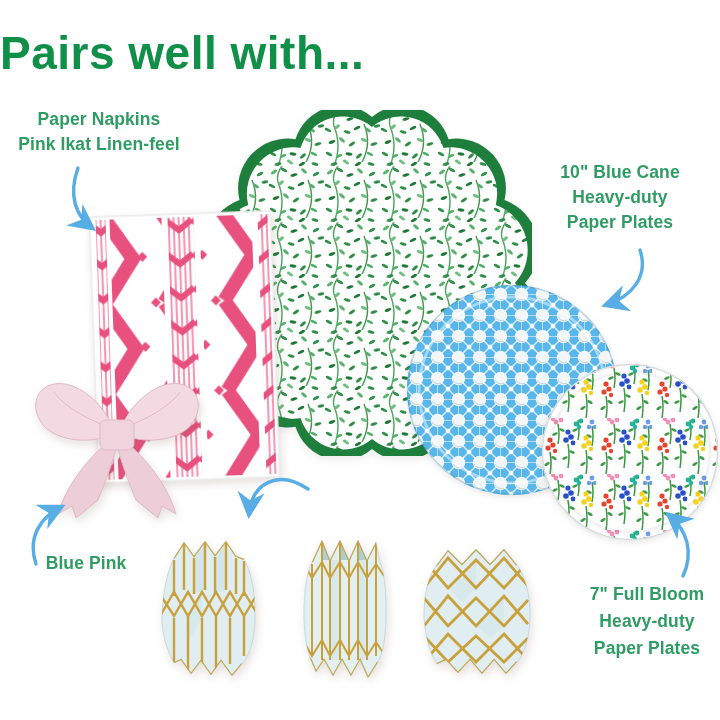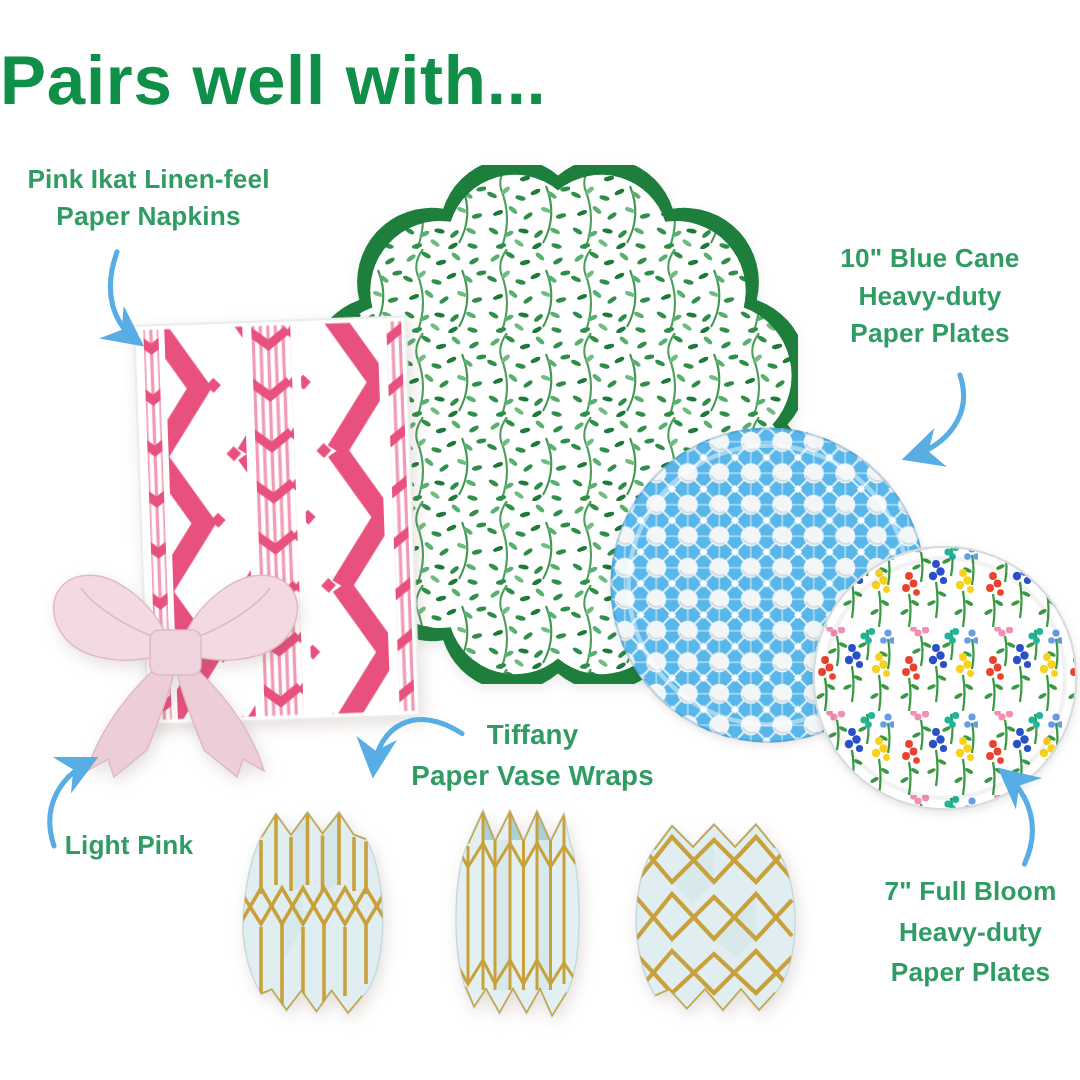--- a/index.html
+++ b/index.html
@@ -304,8 +304,8 @@
   </svg>
 
   <div class="lbl lbl-napkins">
+    <span>Paper Napkins</span>
     <span>Pink Ikat Linen-feel</span>
-    <span>Paper Napkins</span>
   </div>
 
   <div class="lbl lbl-blueplates">

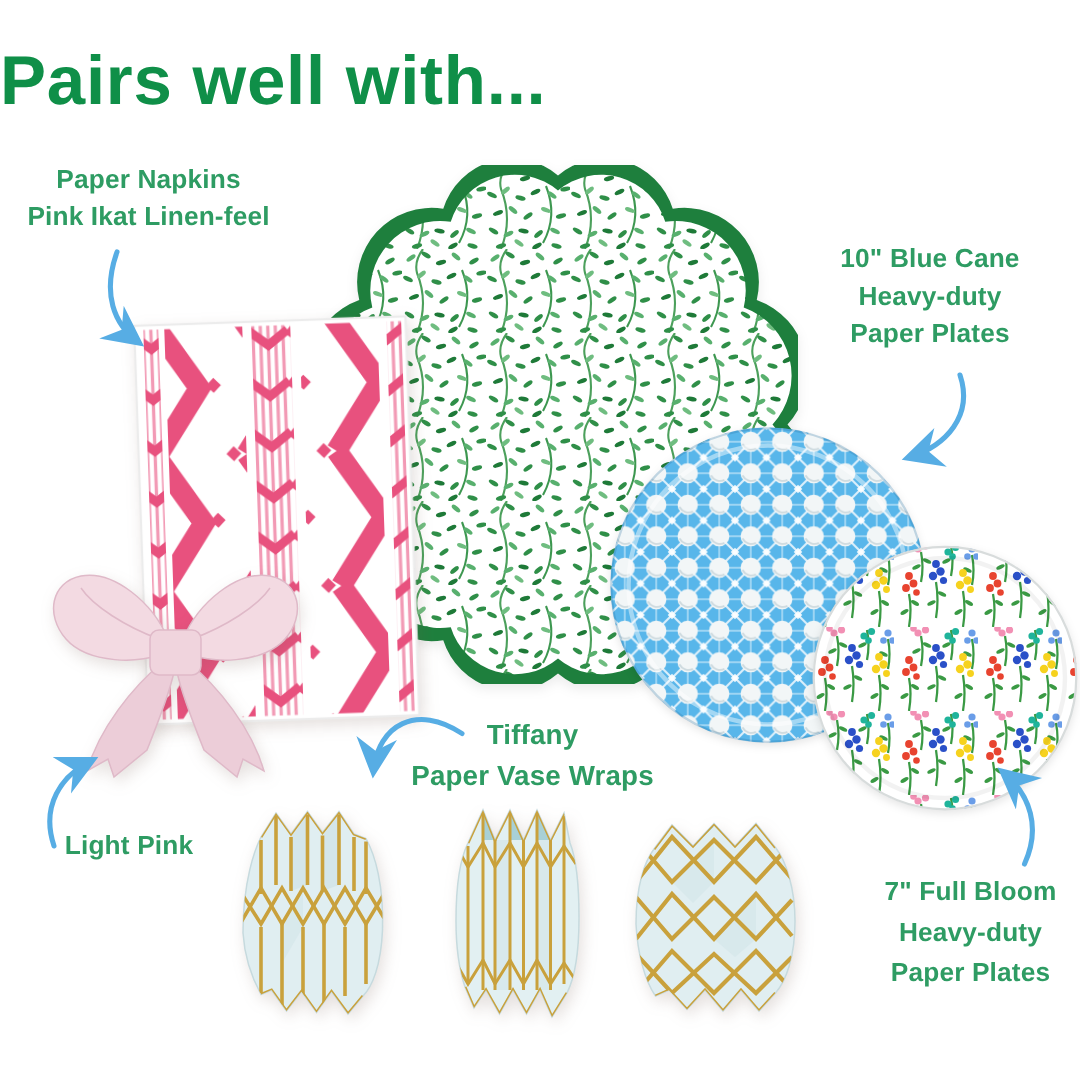--- a/index.html
+++ b/index.html
@@ -318,10 +318,6 @@
     <span>Light Pink</span>
   </div>
 
-  <div class="lbl lbl-vases">
-    <span>Tiffany</span>
-    <span>Paper Vase Wraps</span>
-  </div>
 
   <div class="lbl lbl-floral">
     <span>7" Full Bloom</span>

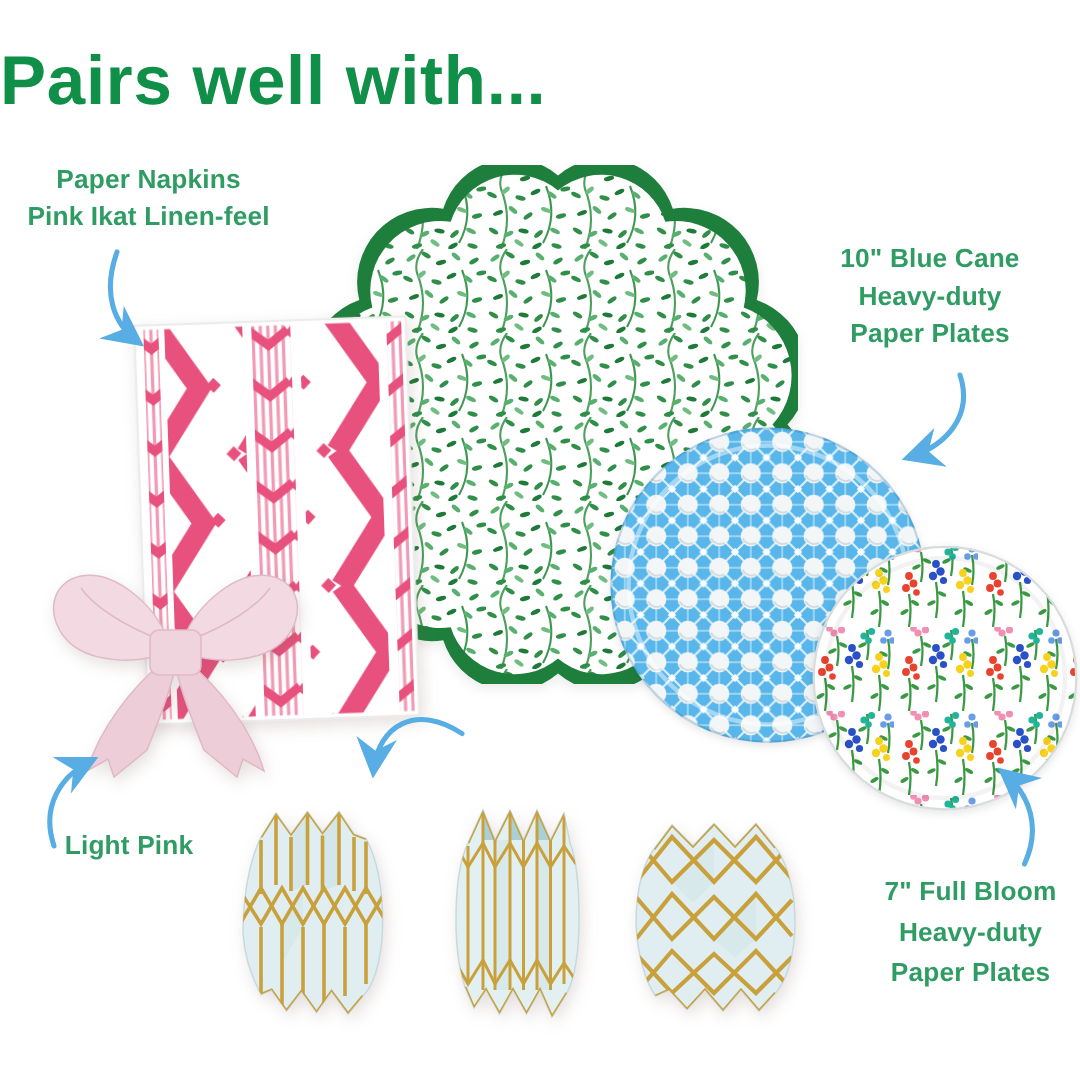--- a/index.html
+++ b/index.html
@@ -315,7 +315,7 @@
   </div>
 
   <div class="lbl lbl-bow">
-    <span>Light Pink</span>
+    <span>Blue Pink</span>
   </div>
 
 

